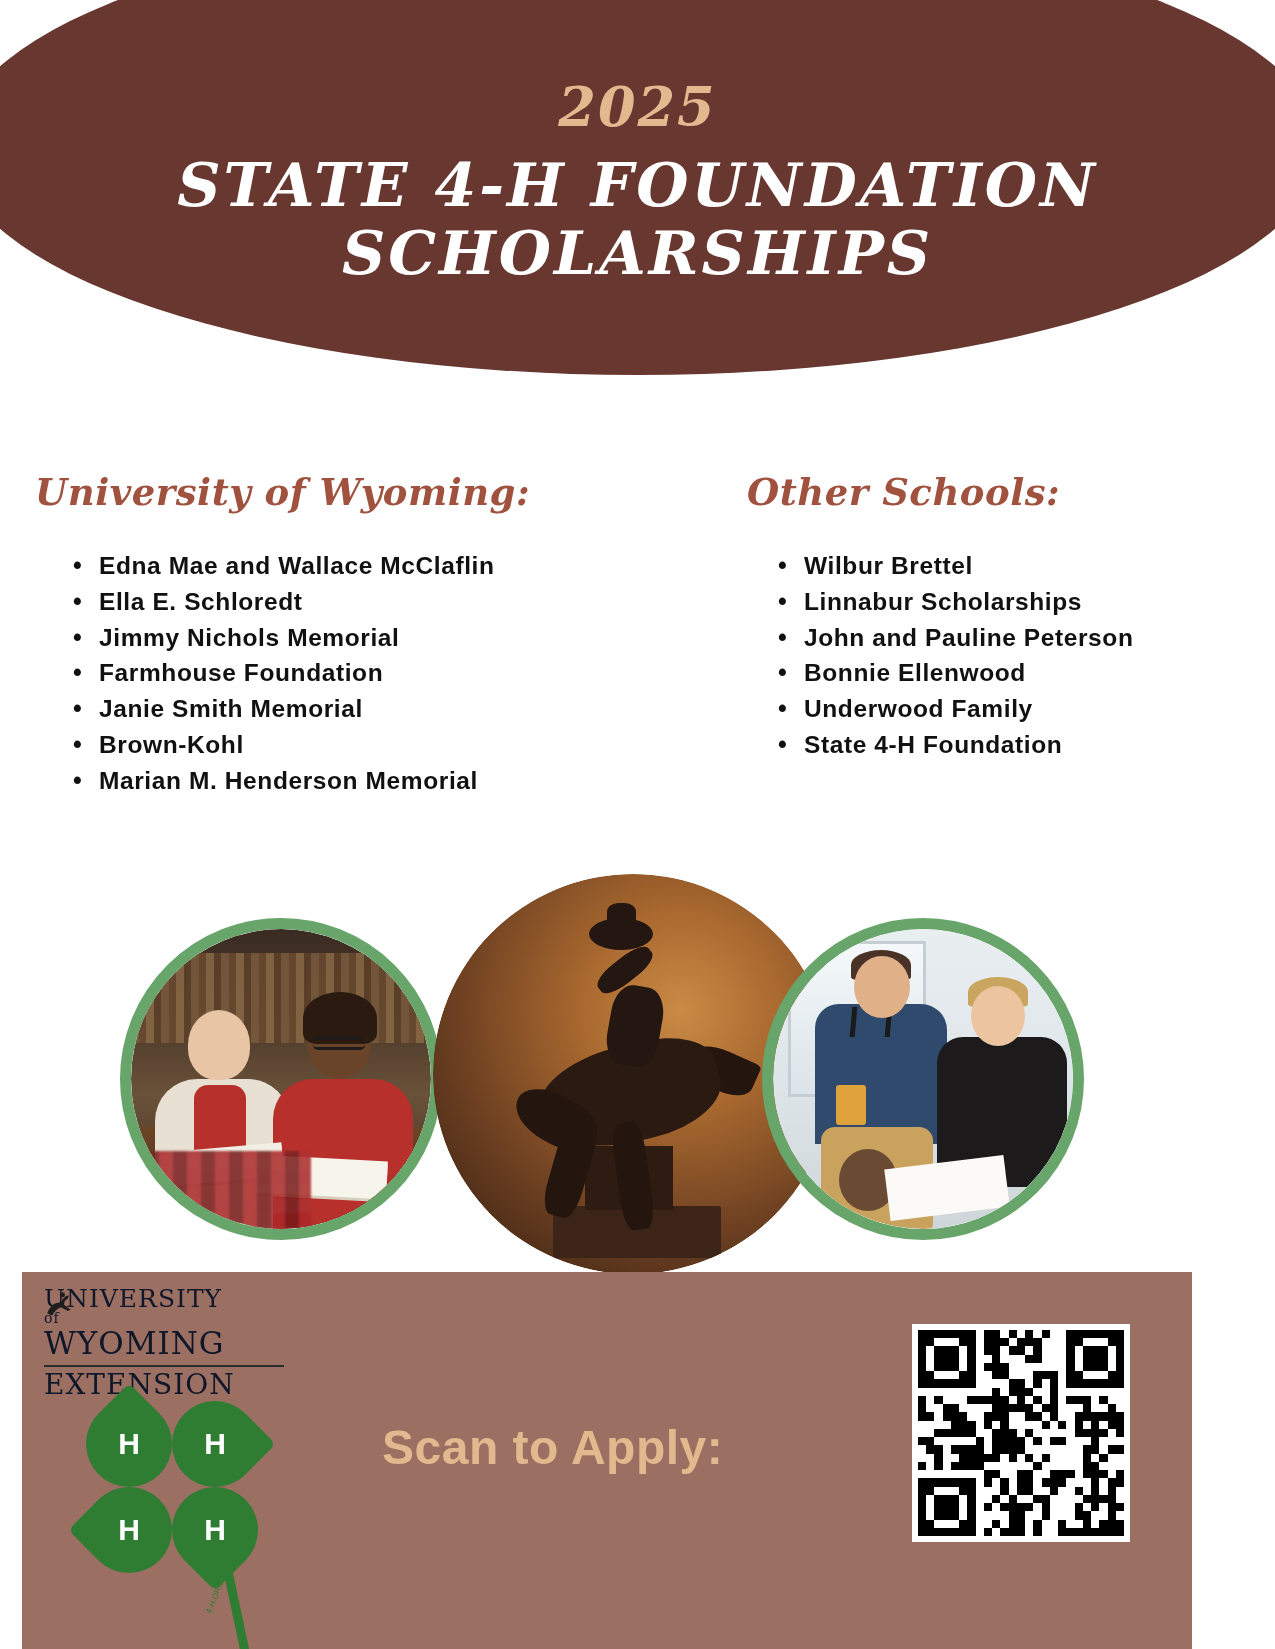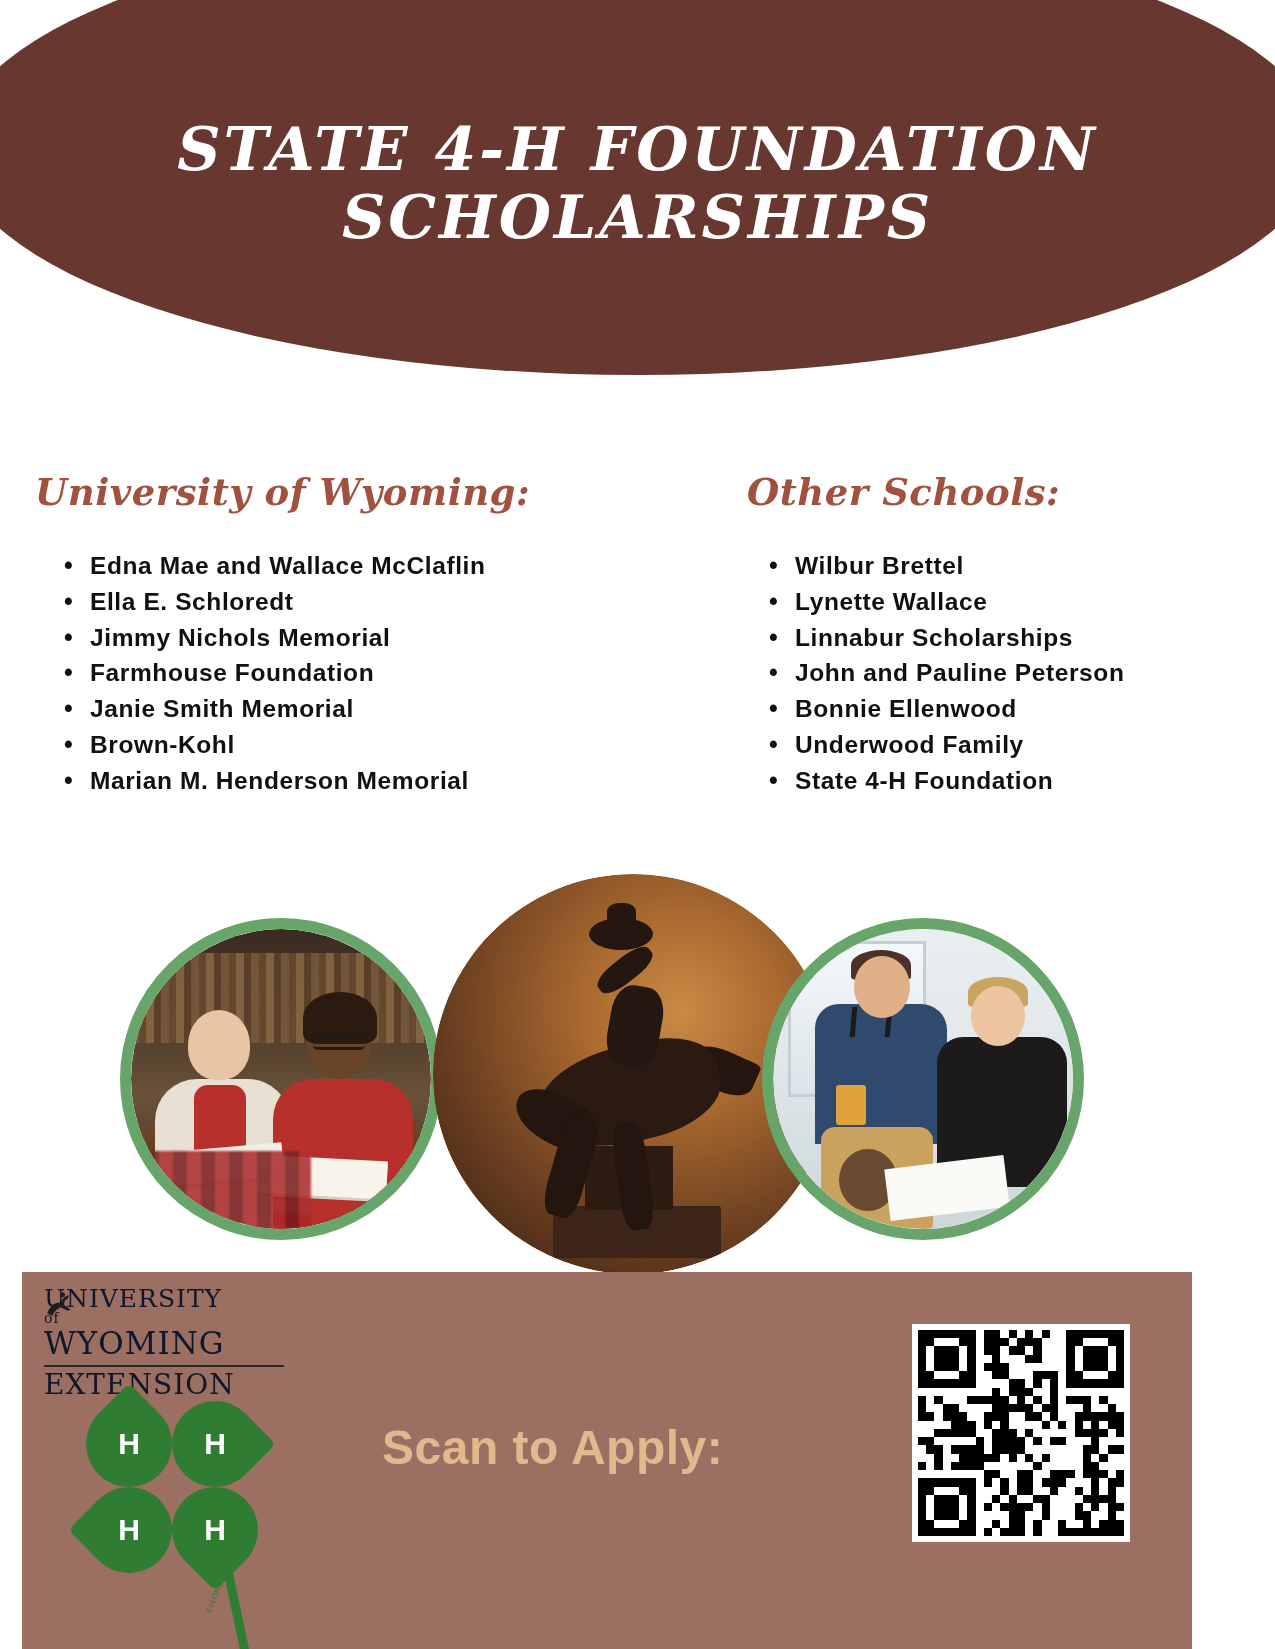--- a/index.html
+++ b/index.html
@@ -408,6 +408,7 @@
 
 <div class="header-ellipse">
   <div class="header-inner">
+    <div class="year">2025</div>
     <div class="header-title">STATE 4-H FOUNDATION
 SCHOLARSHIPS</div>
   </div>

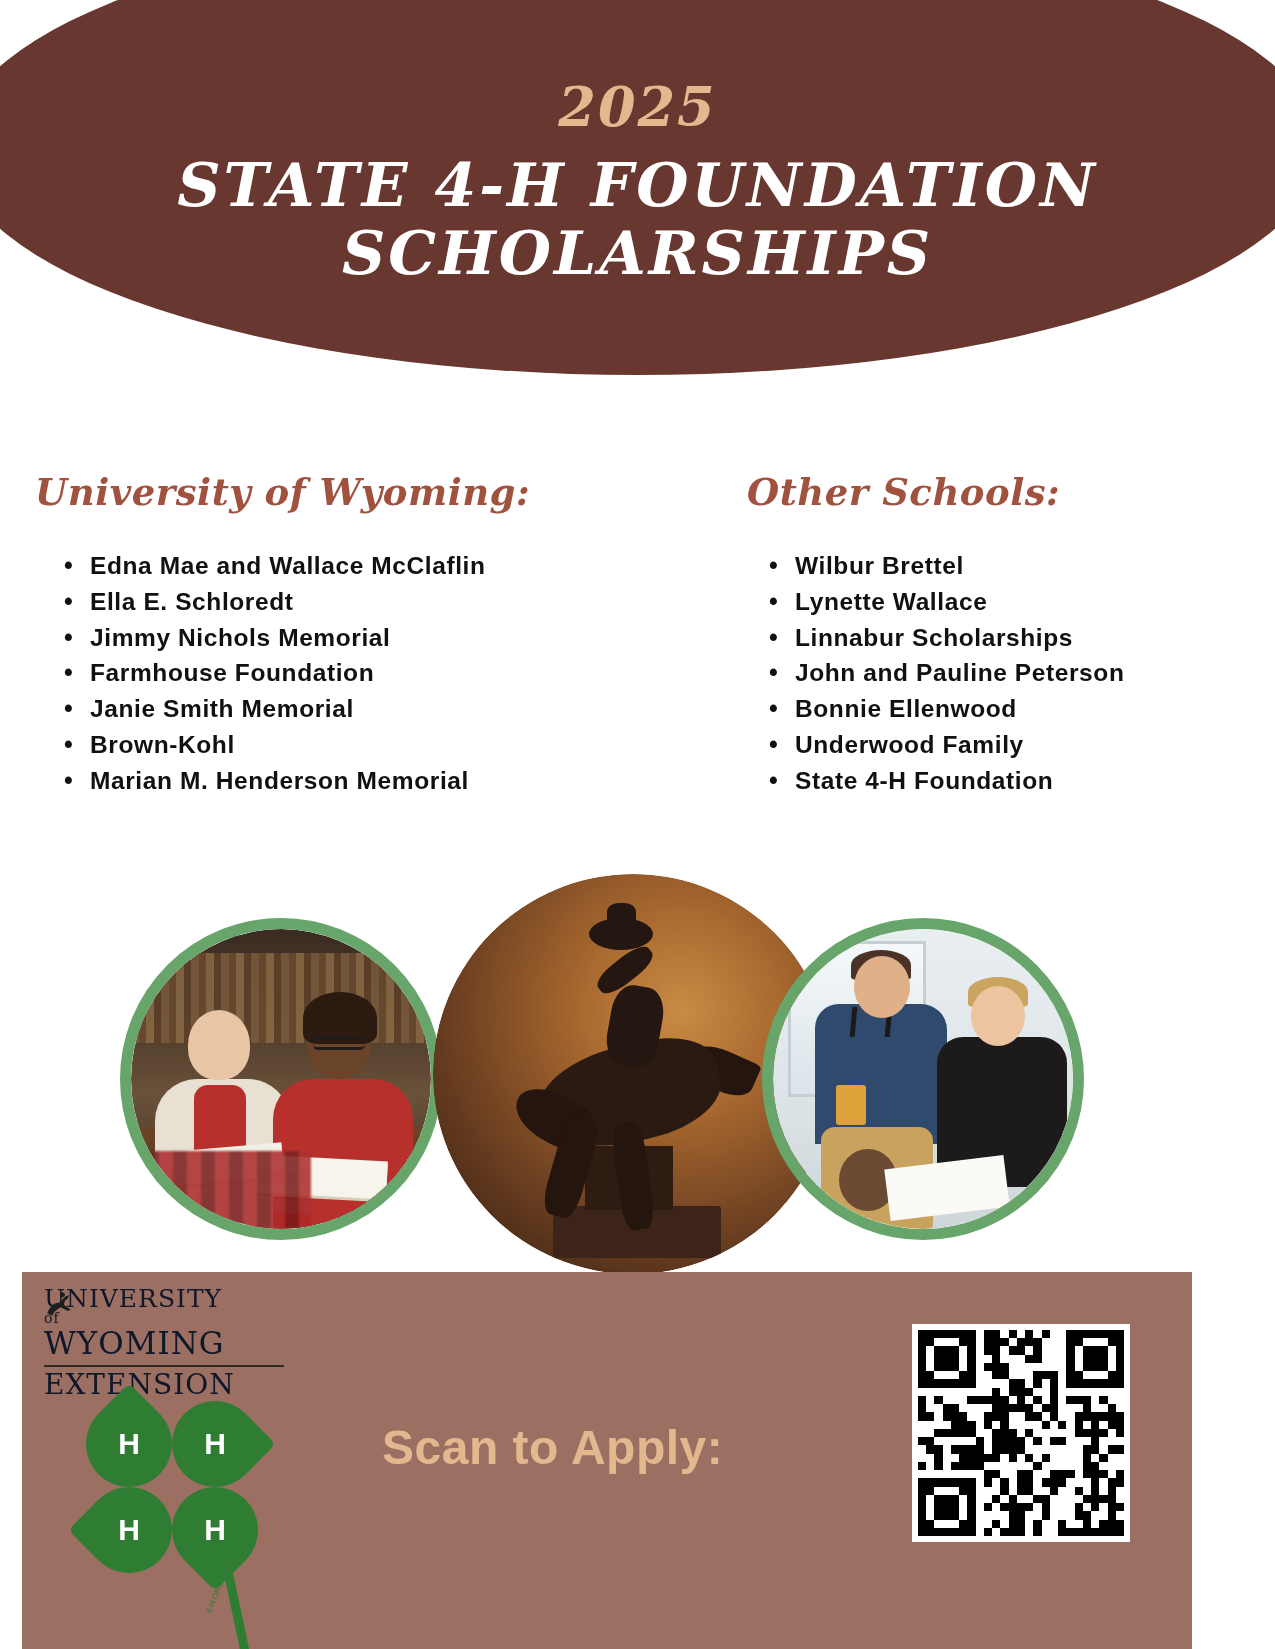--- a/index.html
+++ b/index.html
@@ -78,7 +78,7 @@
   .col-other .col-heading { padding-left: 12px; }
 
   ul.sch-list {
-    margin: 4px; padding: 0 0 0 52px;
+    margin: 13px; padding: 0 0 0 52px;
     list-style: none;
   }
   ul.sch-list li {

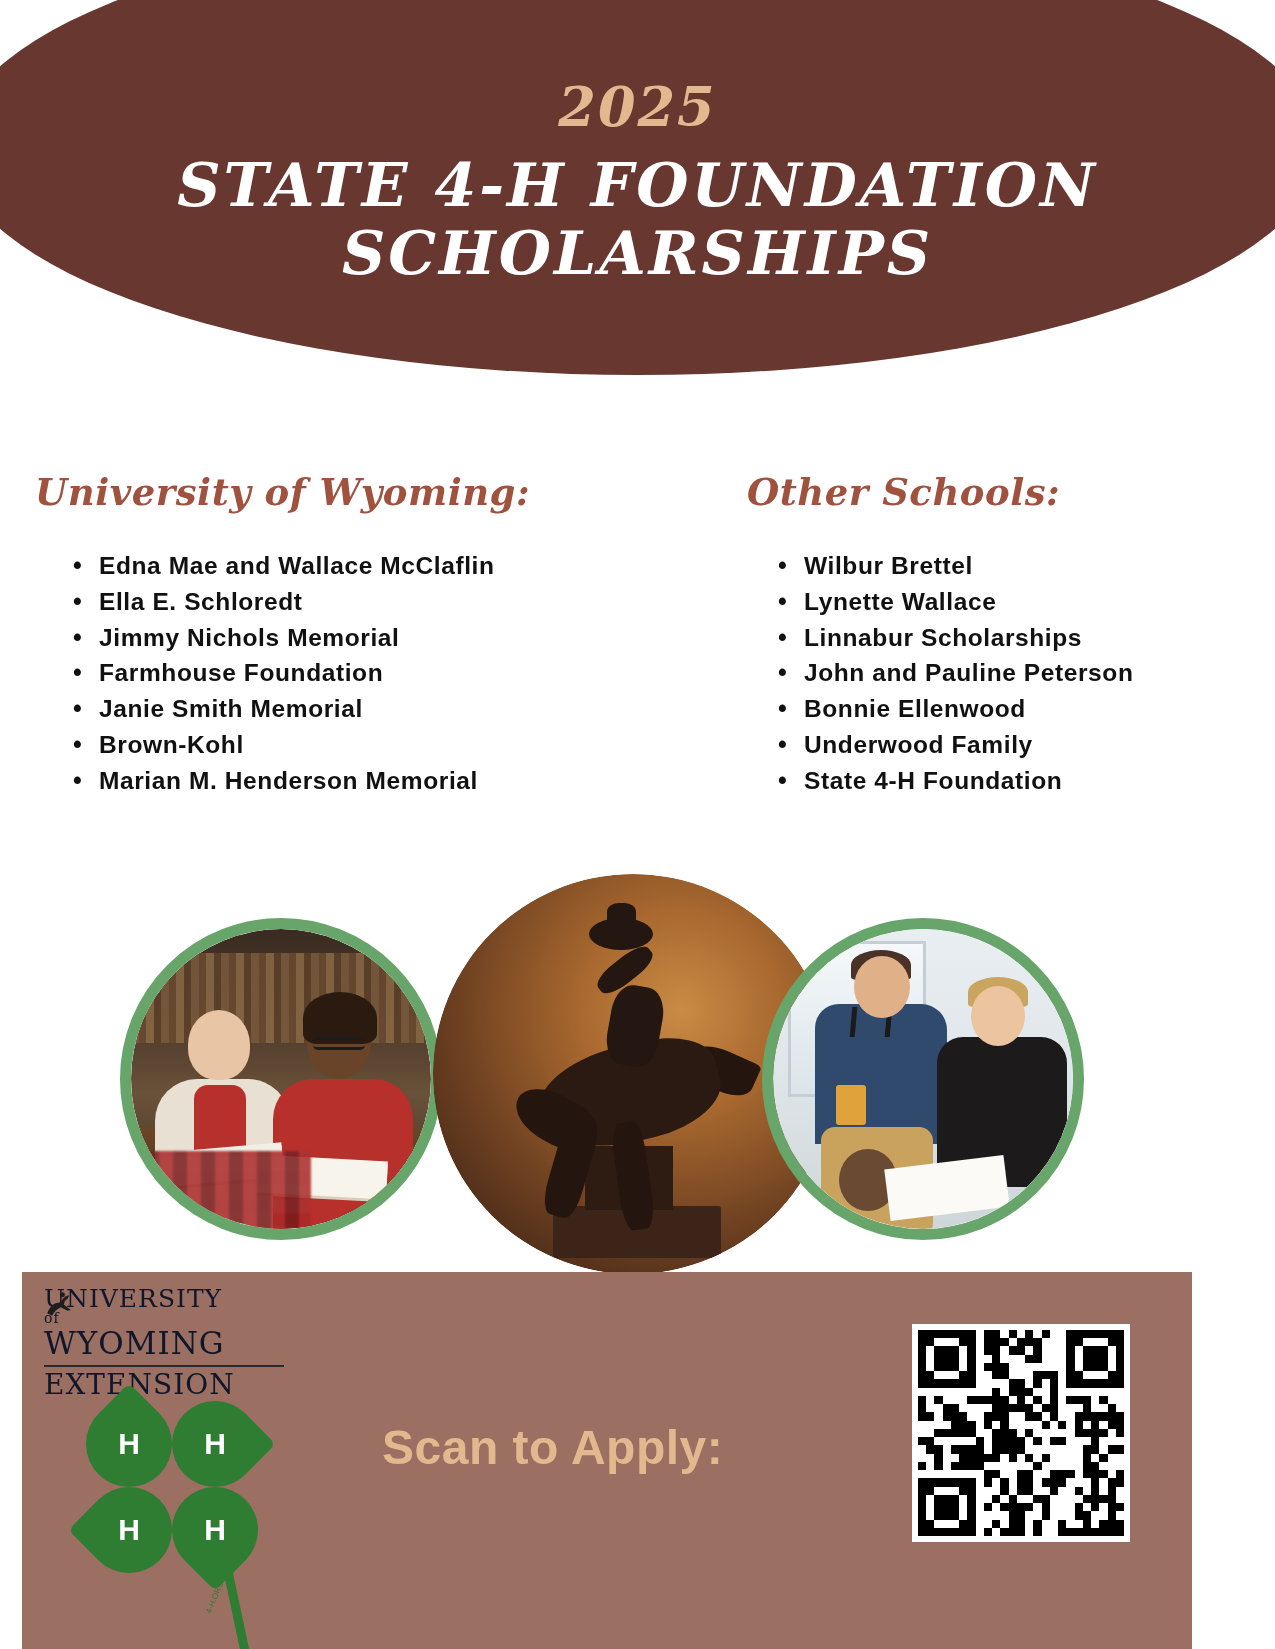--- a/index.html
+++ b/index.html
@@ -433,7 +433,6 @@
     <h2 class="col-heading">Other Schools:</h2>
     <ul class="sch-list">
       <li>Wilbur Brettel</li>
-      <li>Lynette Wallace</li>
       <li>Linnabur Scholarships</li>
       <li>John and Pauline Peterson</li>
       <li>Bonnie Ellenwood</li>

